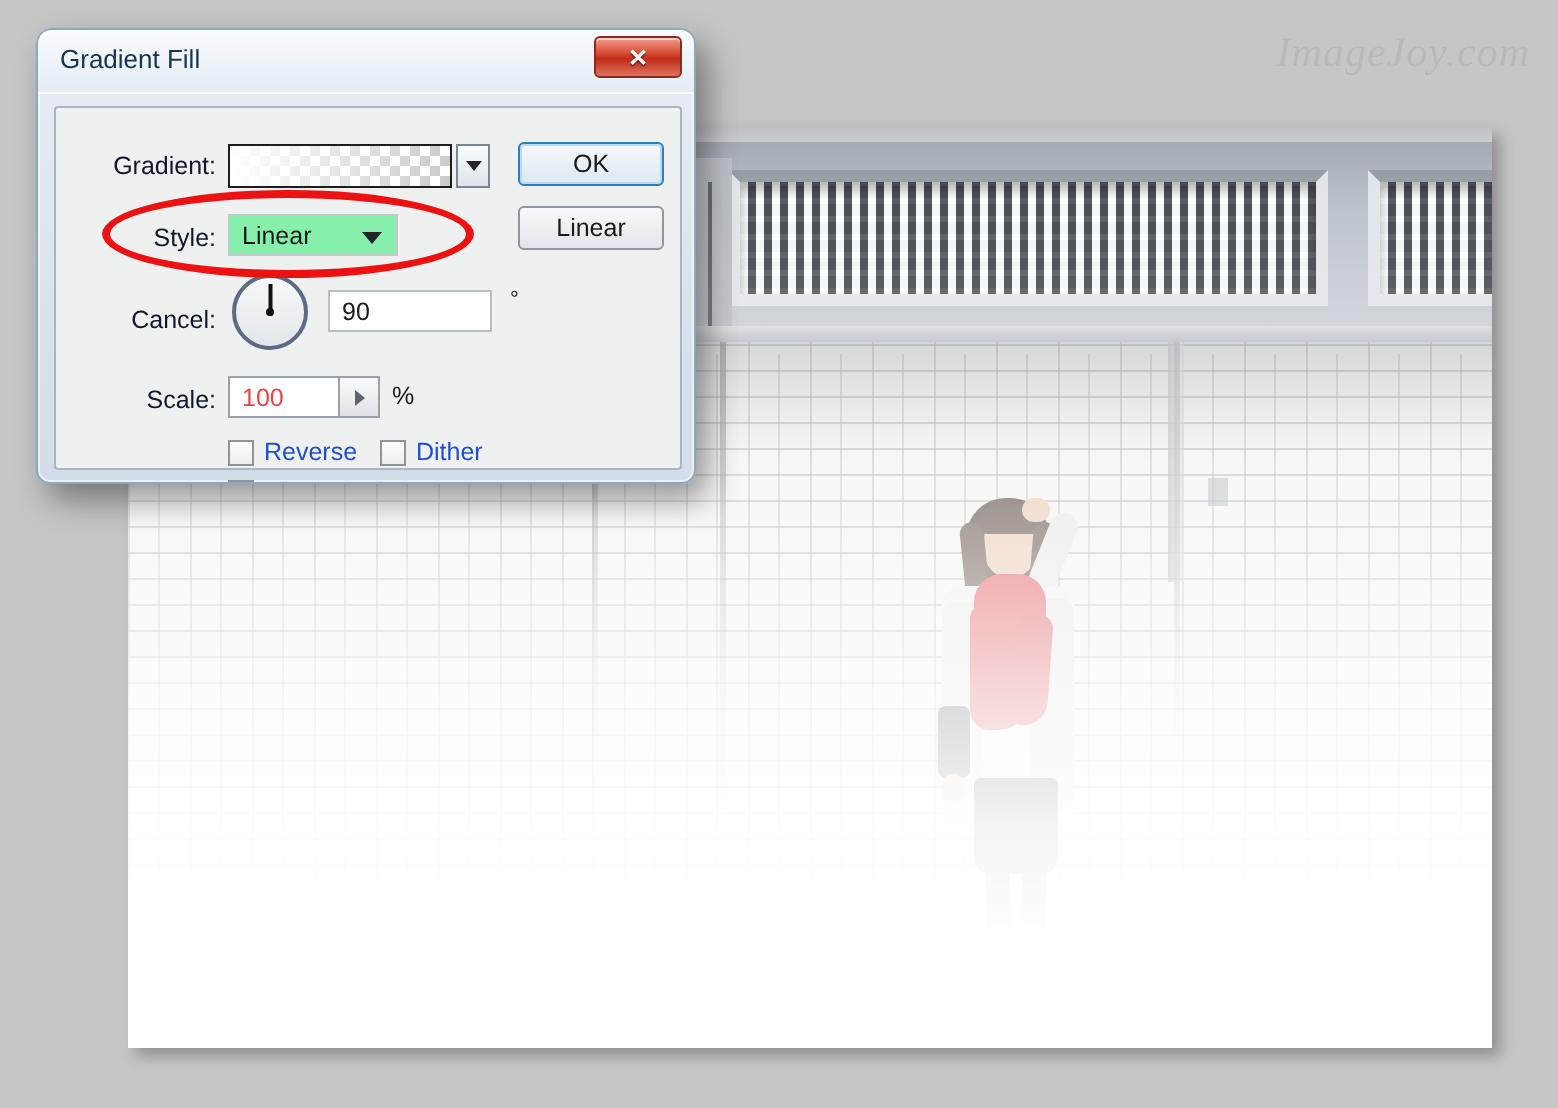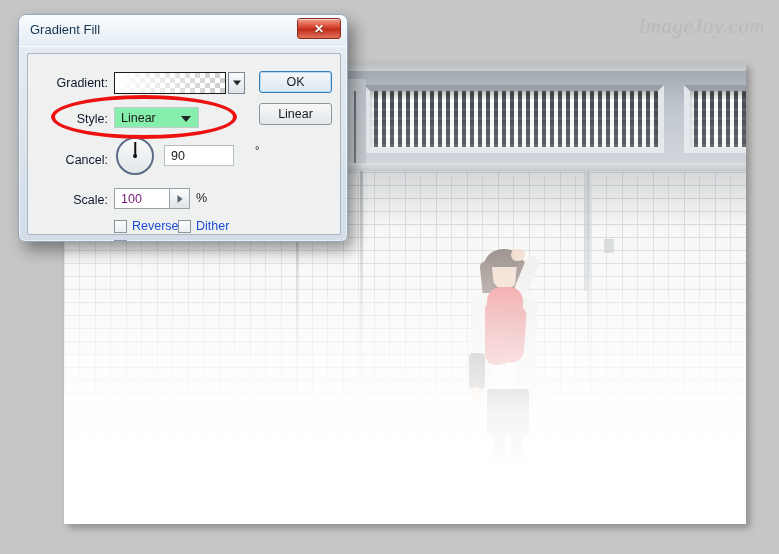--- a/index.html
+++ b/index.html
@@ -301,7 +301,7 @@
   }
   #angle-input {
     position: absolute; left: 136px; top: 91px;
-    width: 70px; height: 21px;
+    width: 82px; height: 21px;
     background: #ffffff;
     border: 1px solid #b7bec4;
     cursor: text;

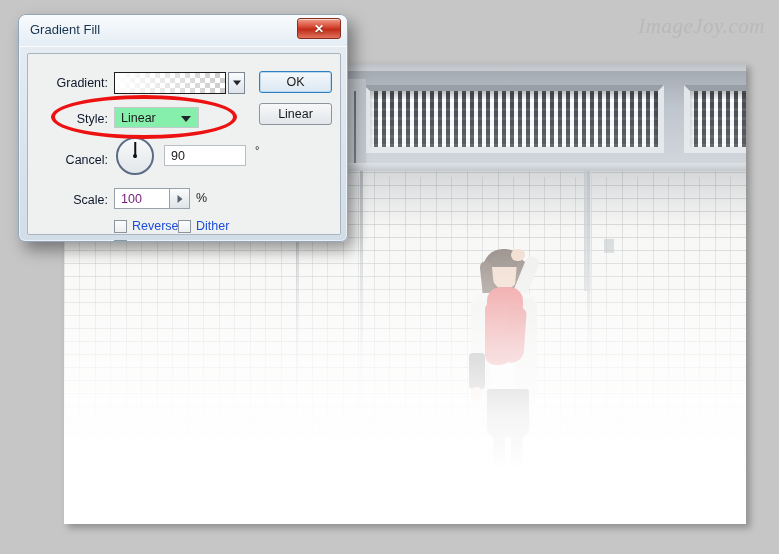--- a/index.html
+++ b/index.html
@@ -322,7 +322,7 @@
     border-right: none;
     cursor: text;
   }
-  #scale-value { position: absolute; left: 6px; top: 3px; font-size: 12.5px; color:#701a75; }
+  #scale-value { position: absolute; left: 6px; top: 3px; font-size: 12.5px; color:#ef4444; }
   #scale-spin {
     position: absolute; left: 141px; top: 134px;
     width: 21px; height: 21px;

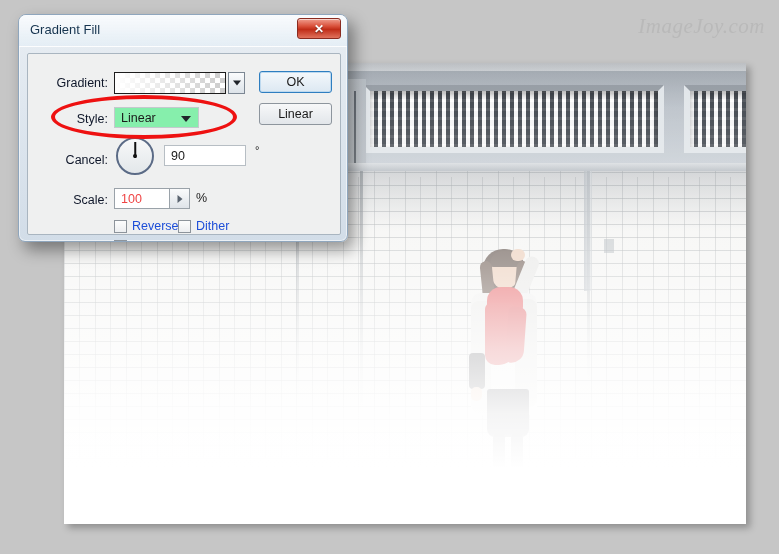--- a/index.html
+++ b/index.html
@@ -364,7 +364,7 @@
   }
   .cbox-label { font-size: 12.5px; color: #1d4ed8; }
   #row-reverse { left: 86px; top: 165px; }
-  #row-dither  { left: 150px; top: 165px; }
+  #row-dither  { left: 162px; top: 165px; }
   #row-align   { left: 86px; top: 185px; }
 
   

